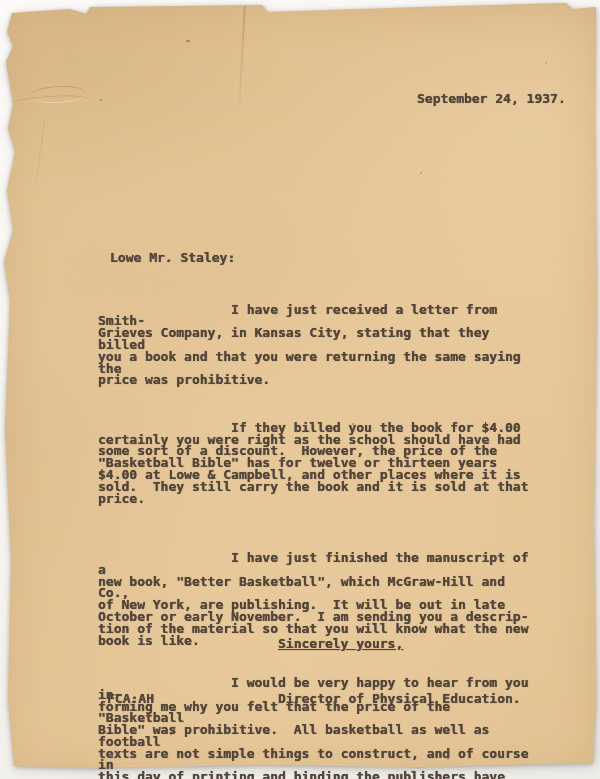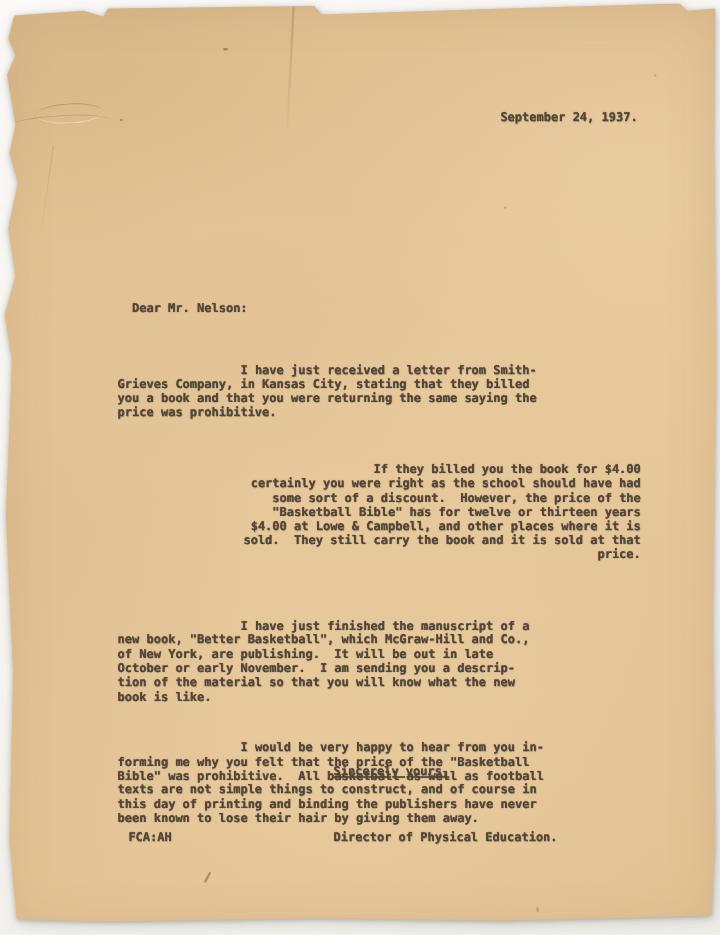--- a/index.html
+++ b/index.html
@@ -56,7 +56,7 @@
   
   .text-layer{position:absolute;inset:0;
     color:var(--ink,#52453a);
-    font-size:10px;line-height:11.8px;font-weight:700;
+    font-size:13px;line-height:11.8px;font-weight:700;
     text-shadow:0 0 .8px rgba(78,65,52,.85), .4px .4px .6px rgba(78,65,52,.35);
     filter:blur(.22px);}
   .text-layer > div, .letter-body p{white-space:pre-wrap;}

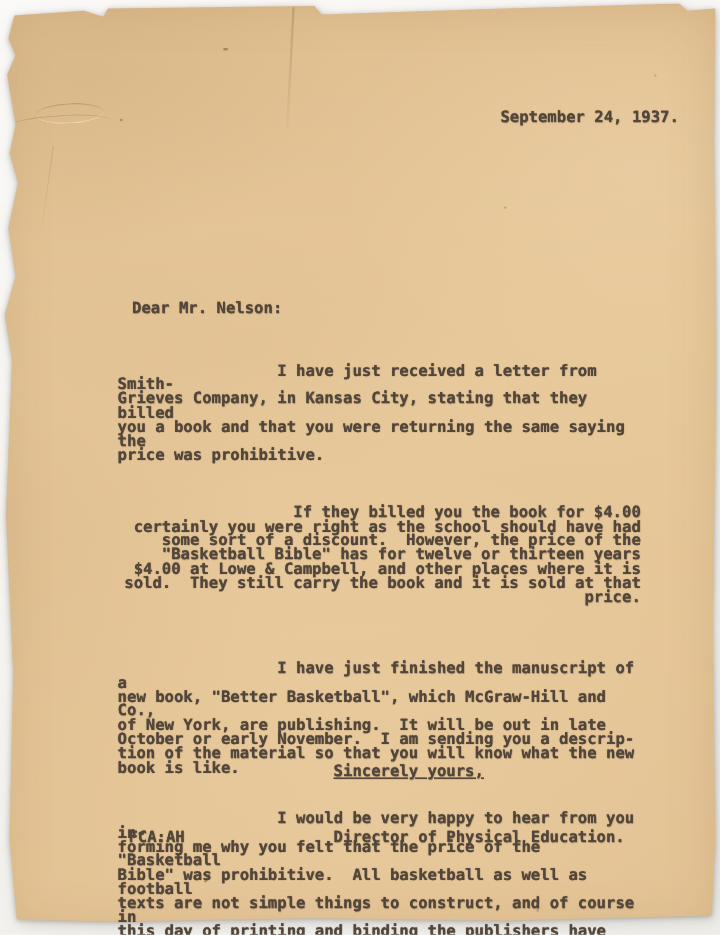--- a/index.html
+++ b/index.html
@@ -97,7 +97,7 @@
 
   <div class="text-layer">
     <div class="date-line">September 24, 1937.</div>
-    <div class="salutation">Dear Mr. Nelson:</div>
+    <div class="salutation">Lowe Mr. Staley:</div>
     <div class="letter-body">
       <p>                 I have just received a letter from Smith-
 Grieves Company, in Kansas City, stating that they billed

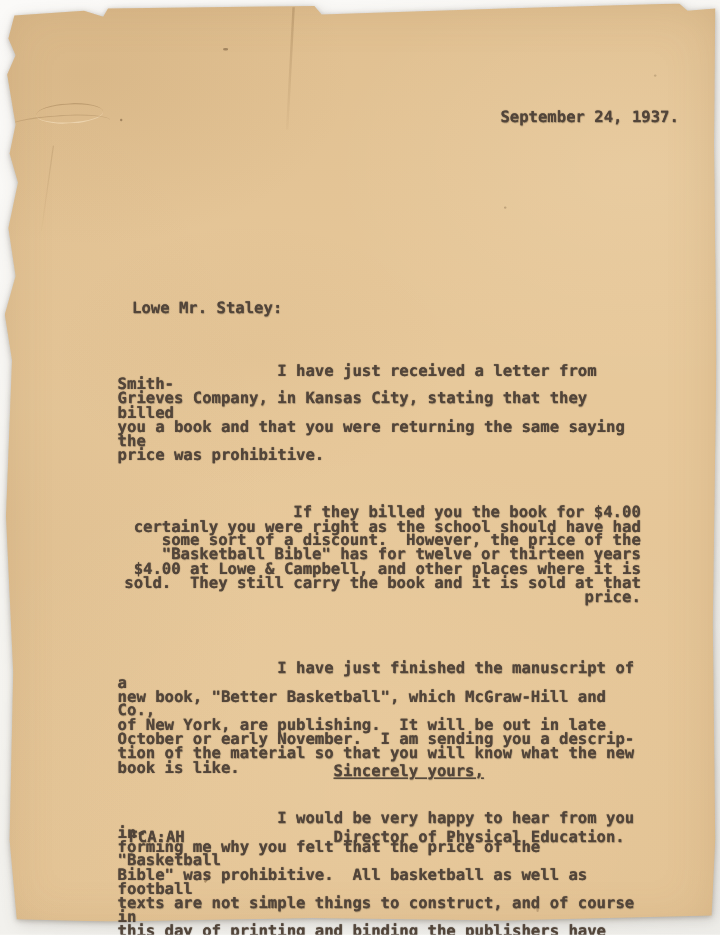--- a/index.html
+++ b/index.html
@@ -66,7 +66,7 @@
   .letter-body{position:absolute;left:98px;top:280px;width:436px;}
   .letter-body p{margin:0;}
   .letter-body p:nth-of-type(1){margin-bottom:12px;}
-  .letter-body p:nth-of-type(2){margin-bottom:10px;text-align:right;}
+  .letter-body p:nth-of-type(2){margin-bottom:10px;}
   .letter-body p:nth-of-type(3){margin-bottom:7px;margin-top:14px;}
   .letter-body p:nth-of-type(4){margin-bottom:13px;}
   .closing-line{position:absolute;left:278px;top:638px;text-decoration:underline;}

